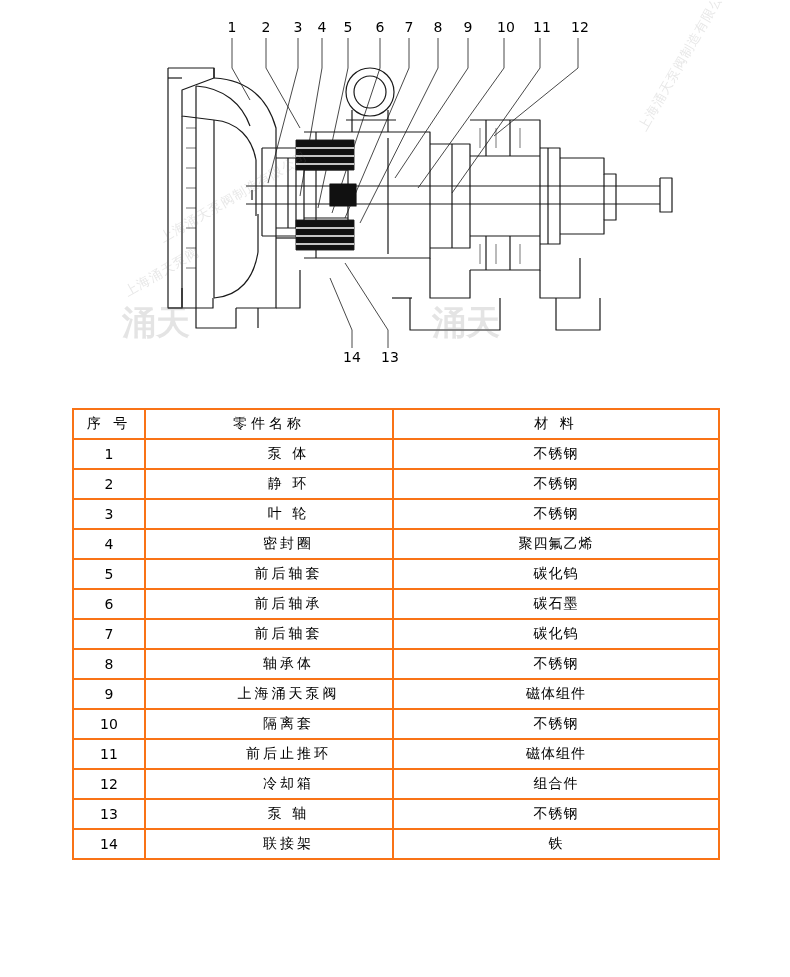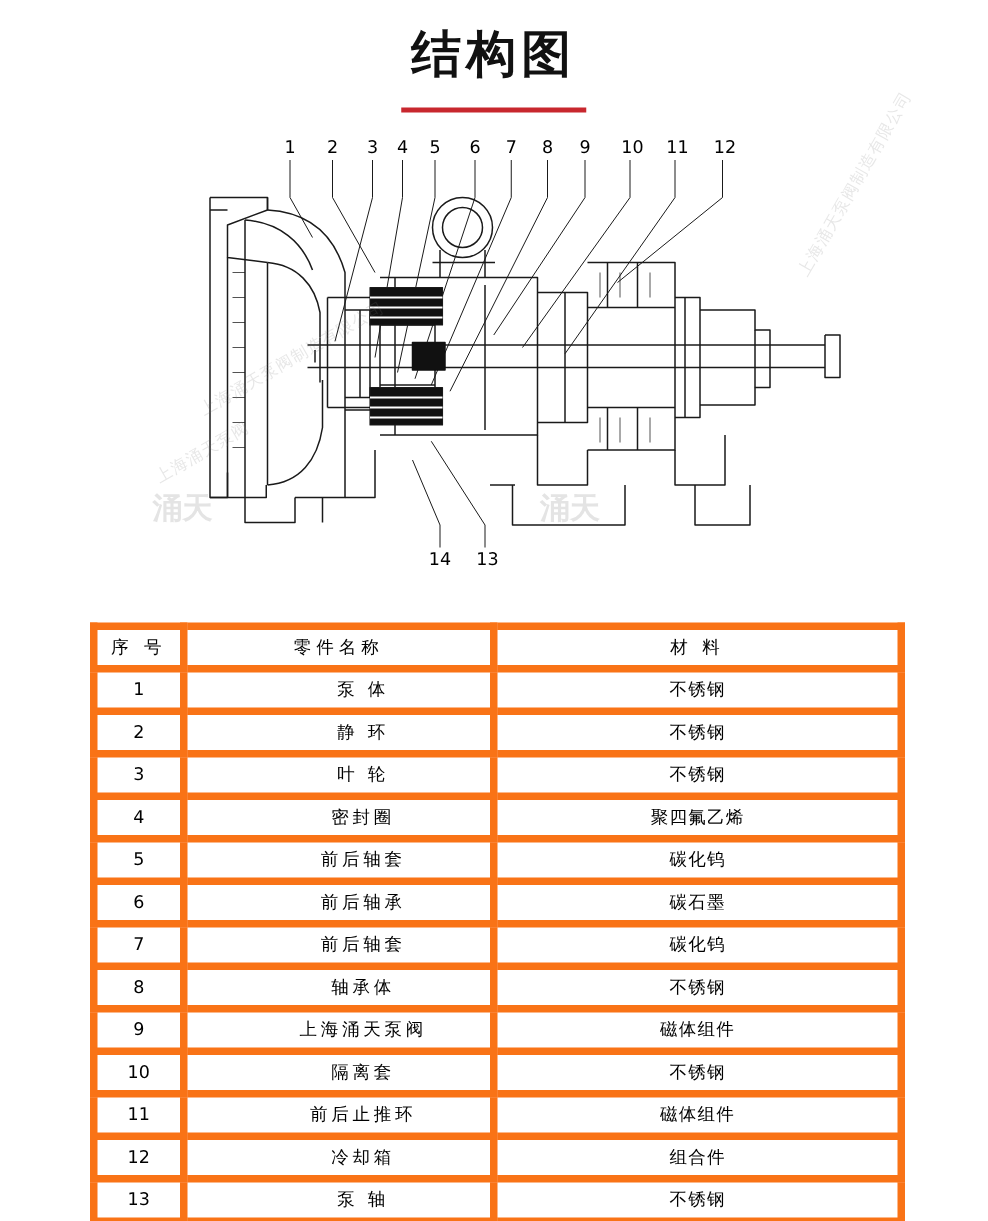--- a/index.html
+++ b/index.html
@@ -102,10 +102,6 @@
 
 <div class="page">
 
-  <div class="title-block">
-    <div class="title">结构图</div>
-    <div class="title-rule"></div>
-  </div>
 
   <div class="diagram-wrap">
 

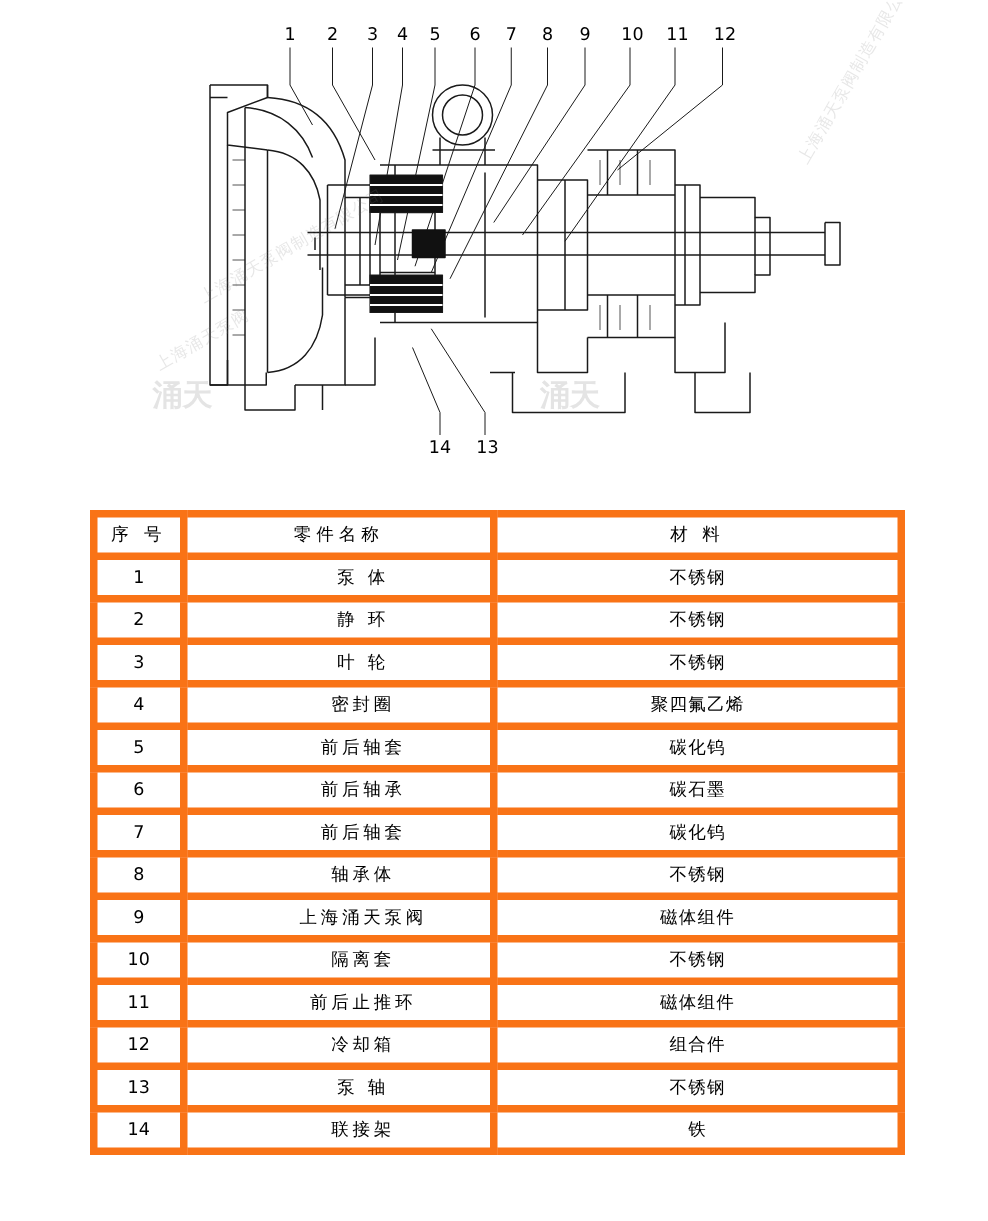--- a/index.html
+++ b/index.html
@@ -62,7 +62,7 @@
   .wm-logo {
     position: absolute;
     color: rgba(120,120,120,0.20);
-    font-size: 24px;
+    font-size: 34px;
     font-weight: bold;
     pointer-events: none;
     user-select: none;

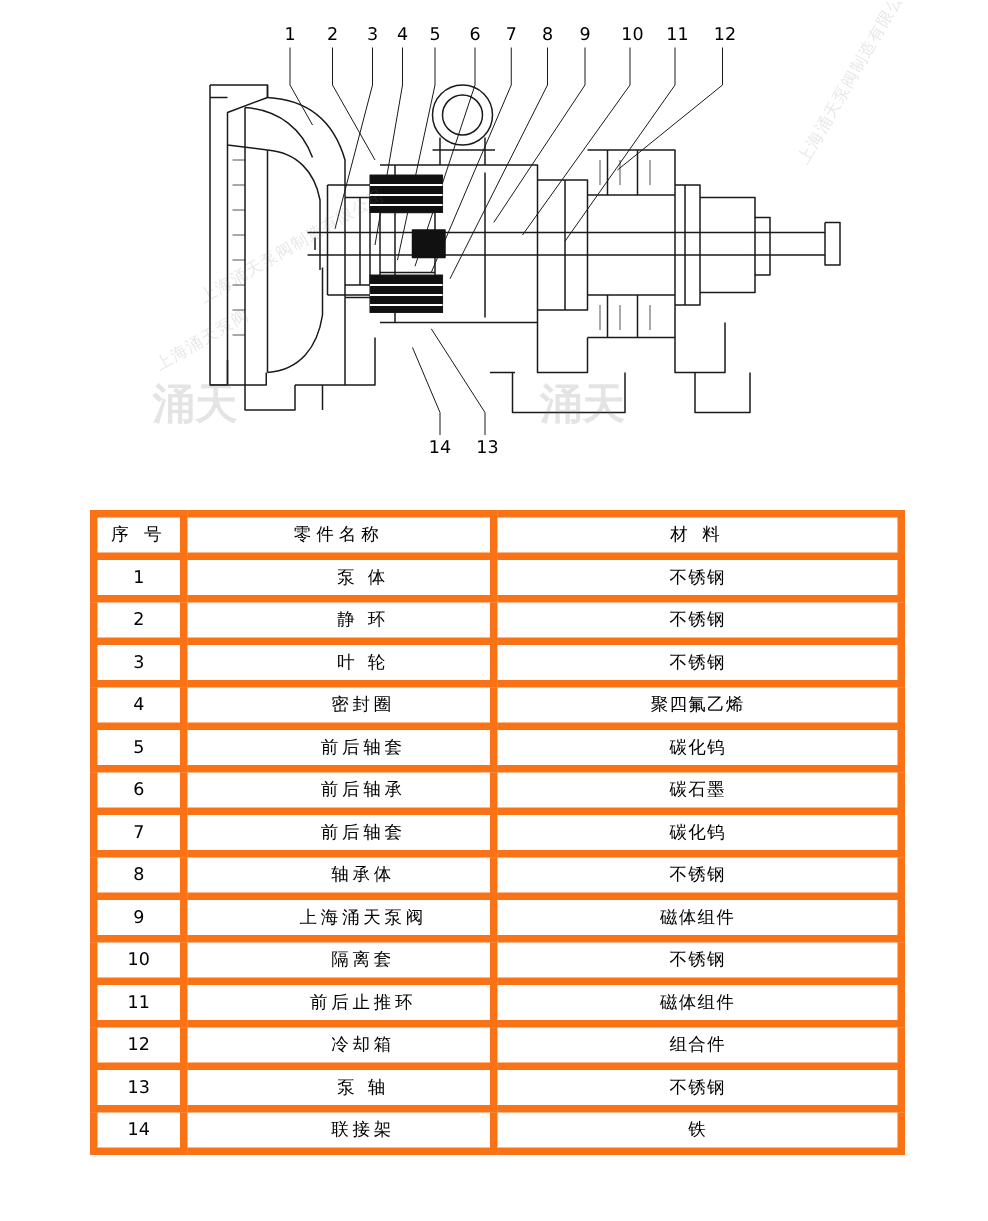--- a/index.html
+++ b/index.html
@@ -77,7 +77,7 @@
     table-layout: fixed;
   }
   table.parts th, table.parts td {
-    border: 6px solid #f97316;
+    border: 2px solid #f97316;
     height: 26px;
     text-align: center;
     vertical-align: middle;

